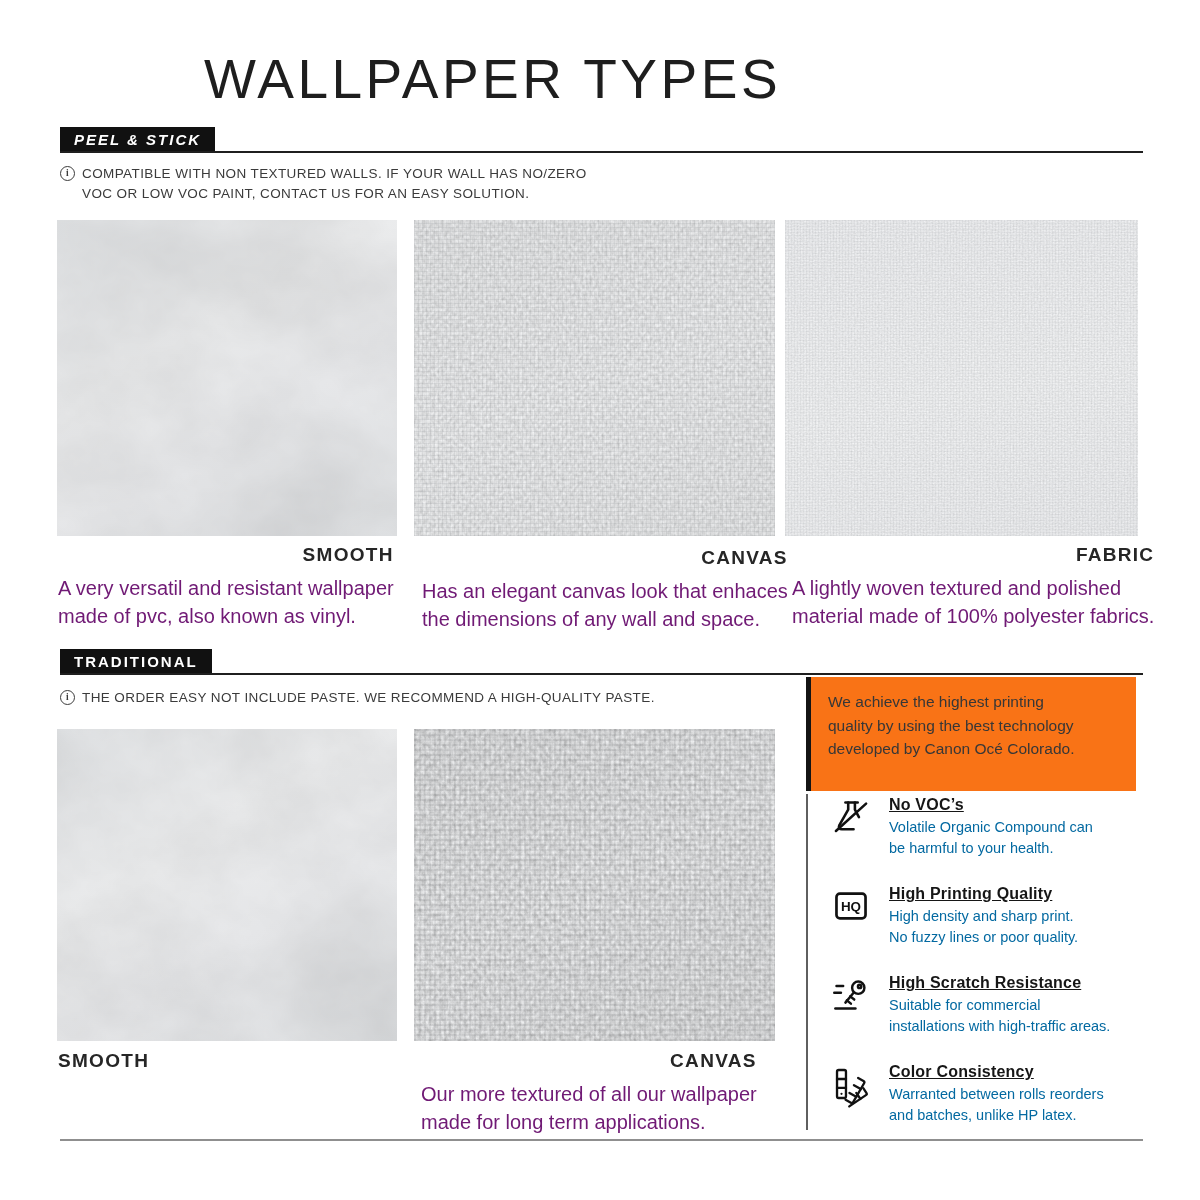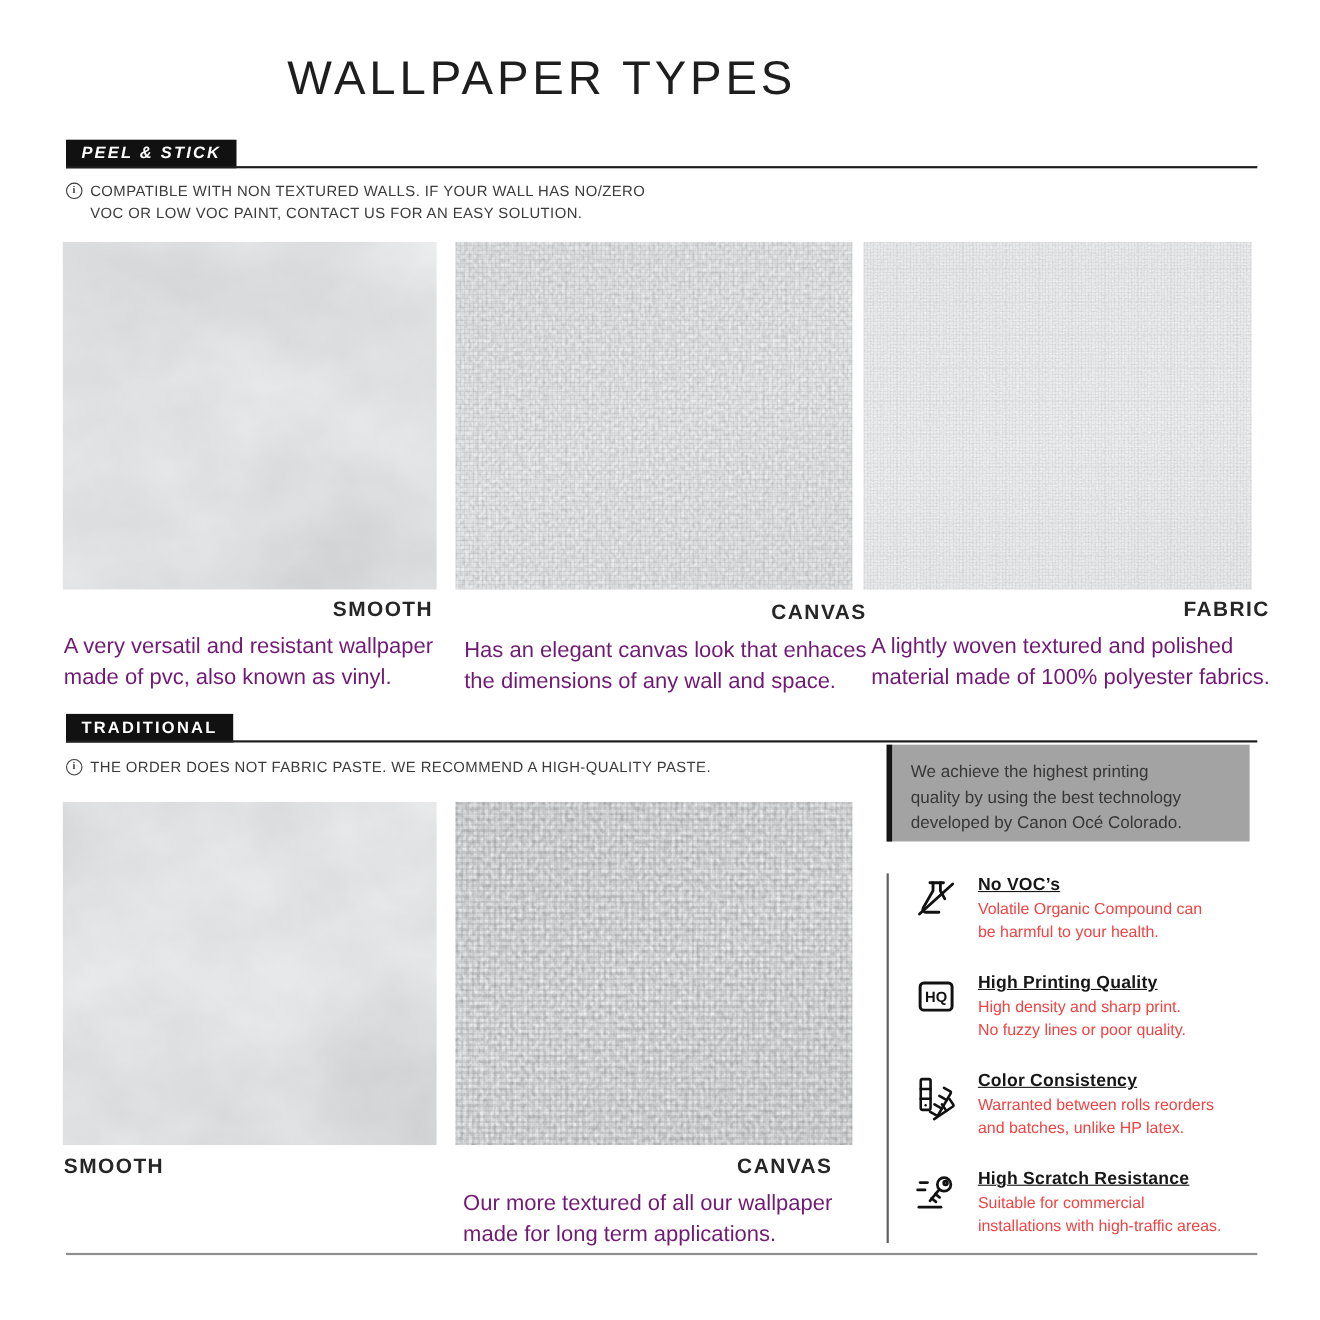--- a/index.html
+++ b/index.html
@@ -12,7 +12,7 @@
   
   .main-title{
     position:absolute;top:47px;left:0;width:985px;text-align:center;
-    font-size:43px;font-weight:400;letter-spacing:3.5px;color:#1e1e1e;margin:0;
+    font-size:55px;font-weight:400;letter-spacing:3.5px;color:#1e1e1e;margin:0;
   }
 
   

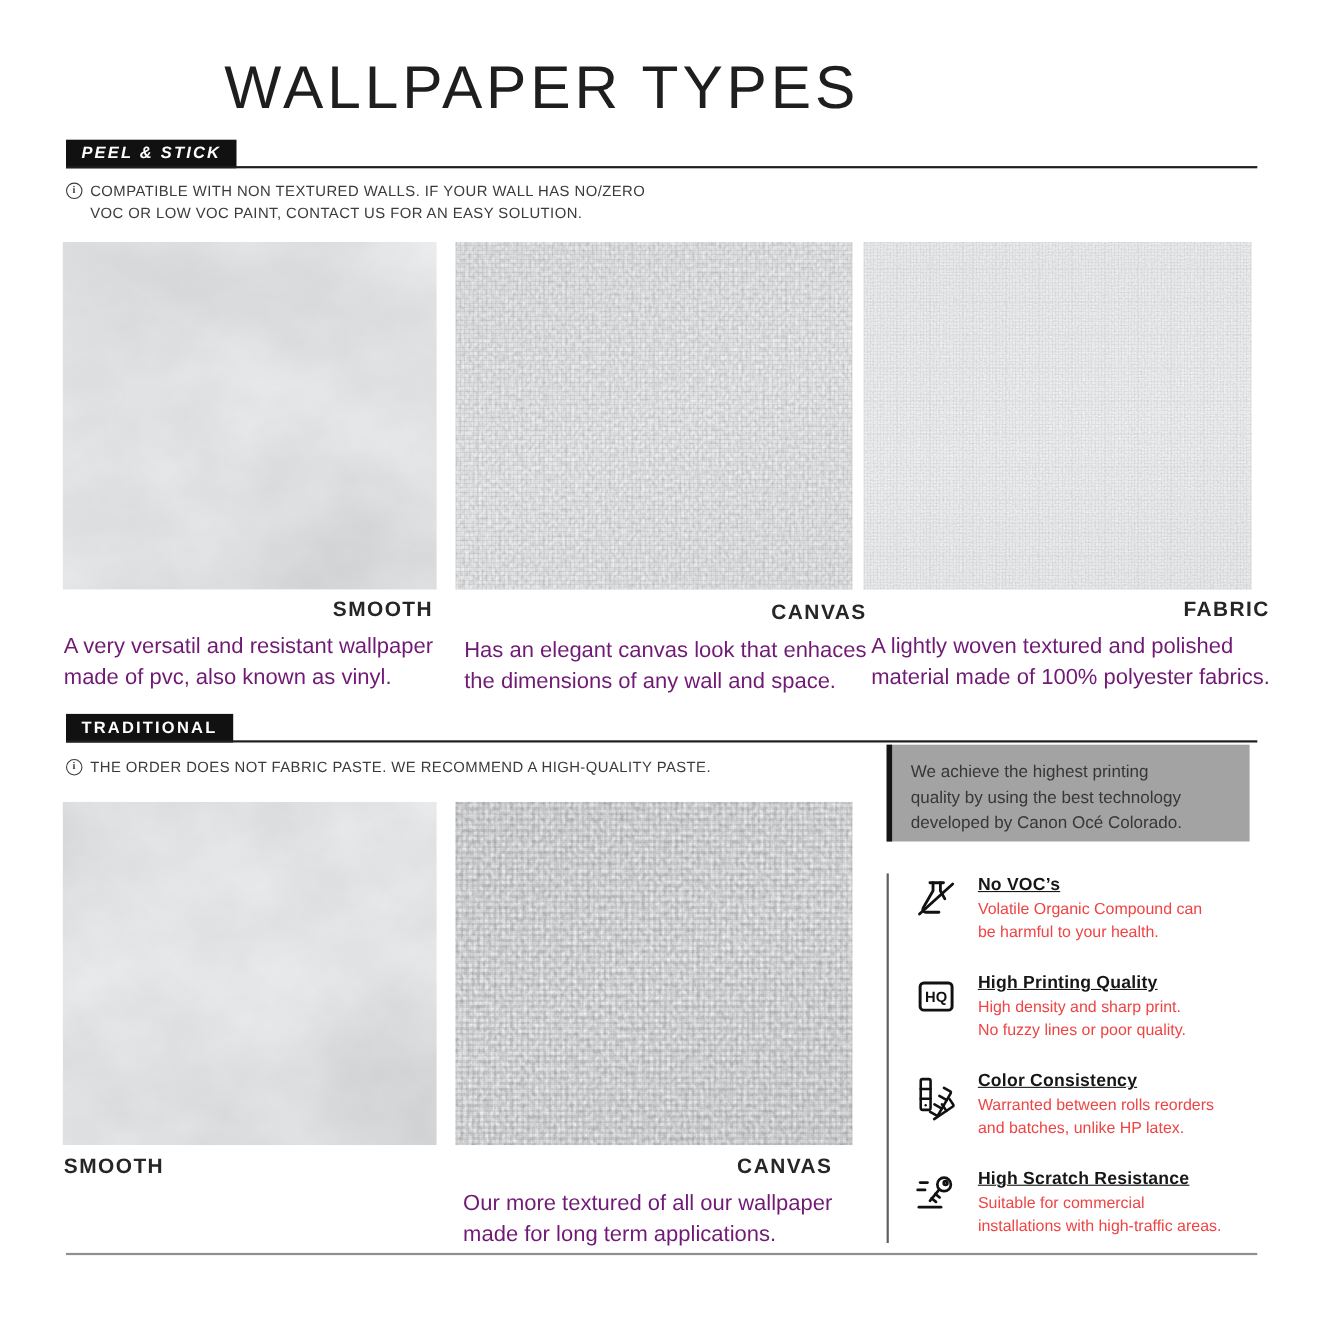--- a/index.html
+++ b/index.html
@@ -170,7 +170,7 @@
 
   <div class="note note-tr">
     <span class="info-icon">i</span>
-    <span class="ml">THE ORDER DOES NOT FABRIC PASTE. WE RECOMMEND A HIGH-QUALITY PASTE.</span>
+    <span class="ml">THE ORDER EASY NOT INCLUDE PASTE. WE RECOMMEND A HIGH-QUALITY PASTE.</span>
   </div>
 
   <div class="swatch sw-smooth r2 c1">

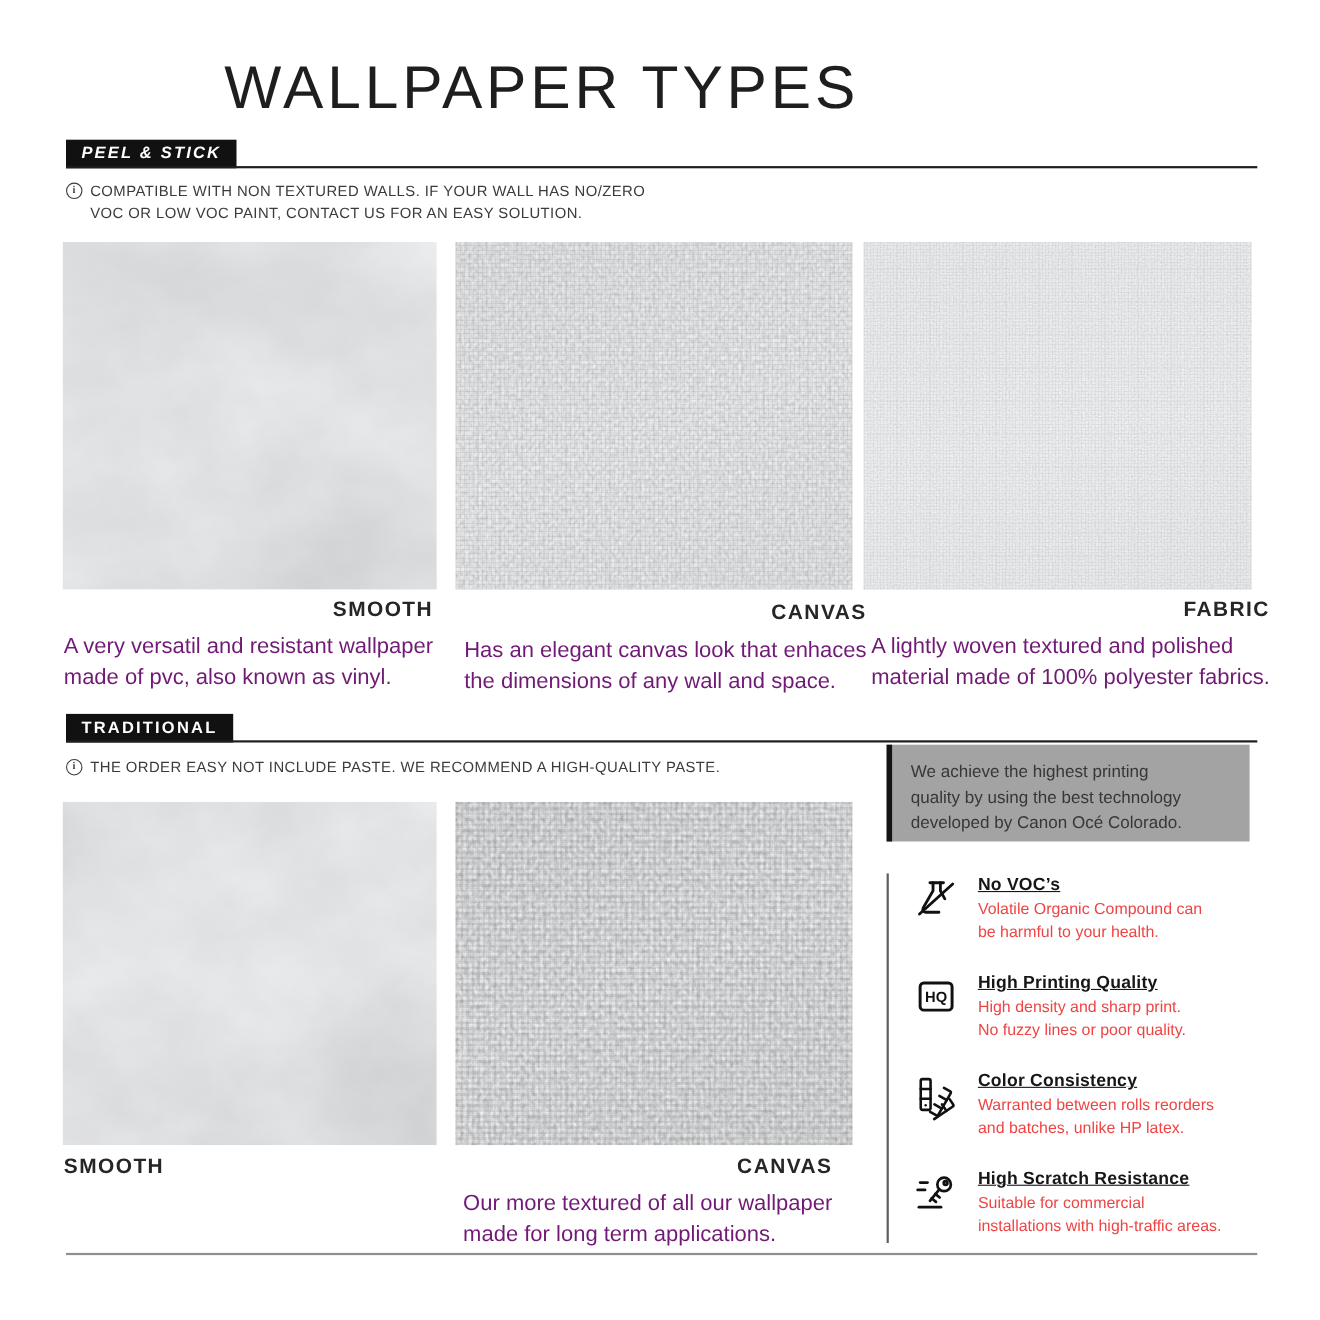--- a/index.html
+++ b/index.html
@@ -86,8 +86,8 @@
   
   .quote-box{
     position:absolute;left:806px;top:677px;width:330px;box-sizing:border-box;
-    background:#a3a3a3;border-left:5px solid #141414;
-    padding:13px 16px 4px 17px;
+    background:#f97316;border-left:5px solid #141414;
+    padding:13px 16px 30px 17px;
   }
   .quote-box p{margin:0;font-size:15.5px;line-height:1.52;color:#373737;}
 

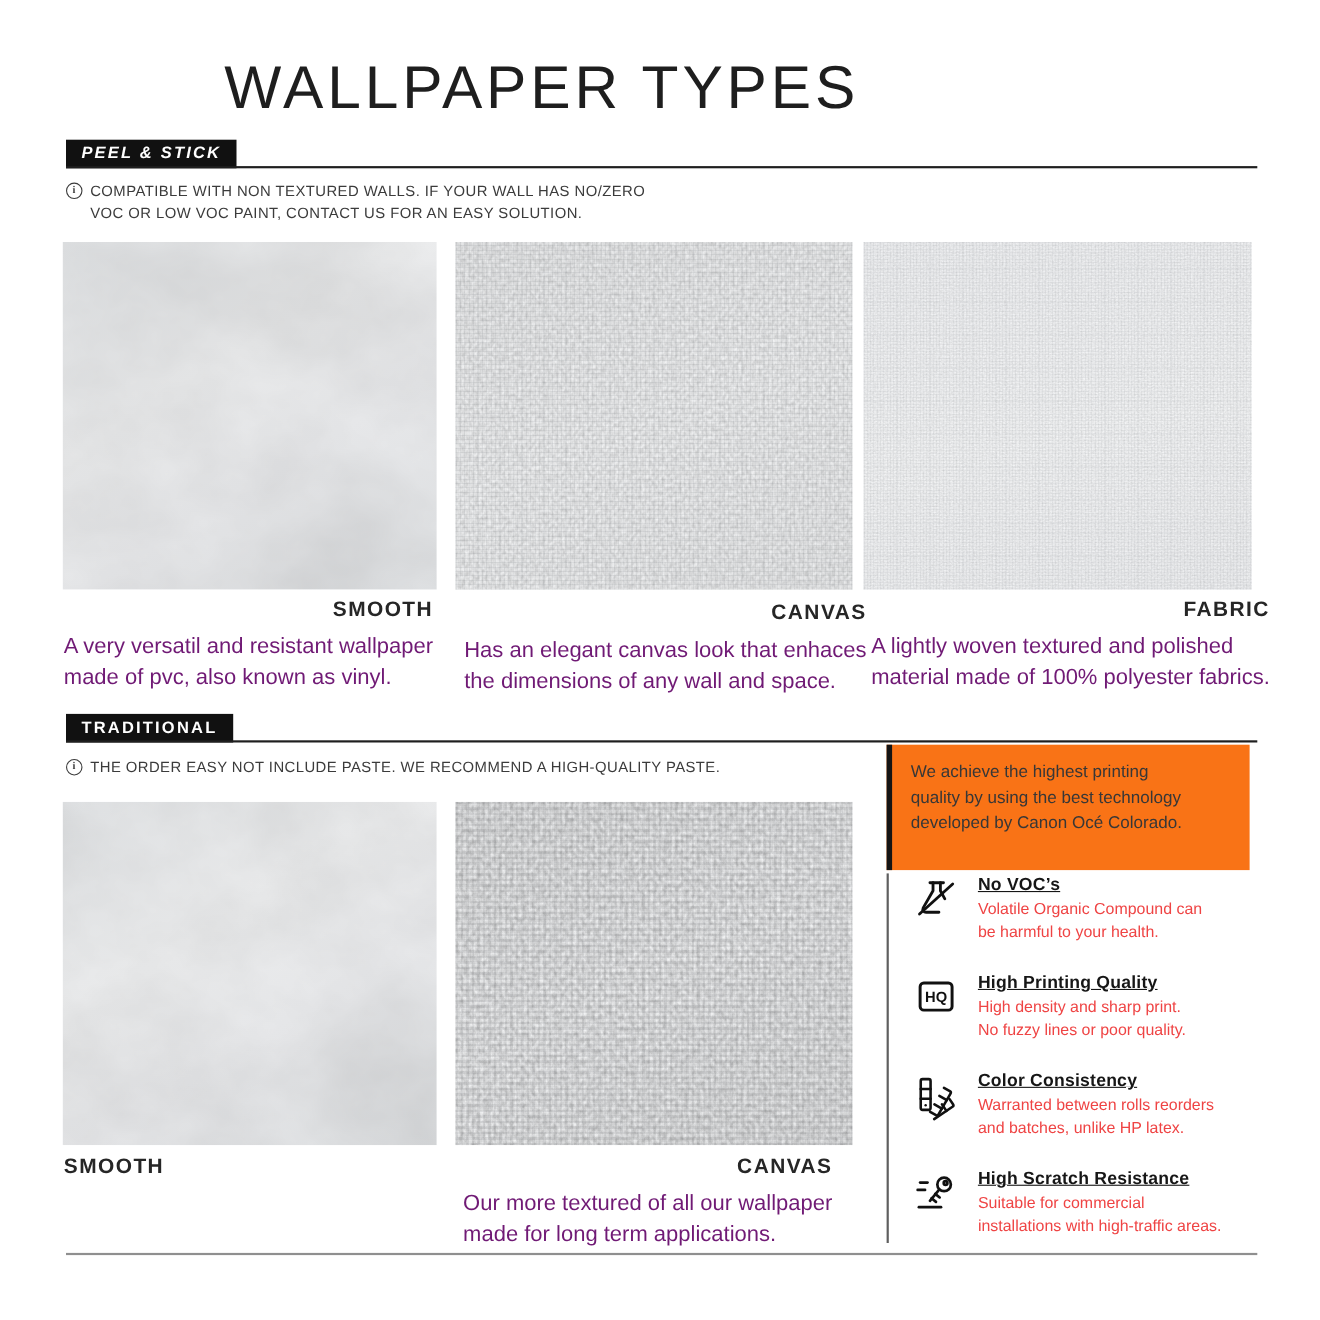--- a/index.html
+++ b/index.html
@@ -101,7 +101,7 @@
   .feat-icon{flex:0 0 40px;width:40px;height:40px;}
   .feat-icon svg{width:38px;height:38px;overflow:visible;display:block;margin-top:2px;}
   .feature h4{margin:0 0 3px 0;font-size:16px;font-weight:700;color:#161616;letter-spacing:0.2px;text-decoration:underline;}
-  .feature p{margin:0;font-size:14.5px;line-height:1.42;color:#ef4444;}
+  .feature p{margin:0;font-size:14.5px;line-height:1.42;color:#0369a1;}
 
   .bottom-rule{position:absolute;left:60px;top:1139px;width:1083px;height:2px;background:#8f8f8f;}
 </style>

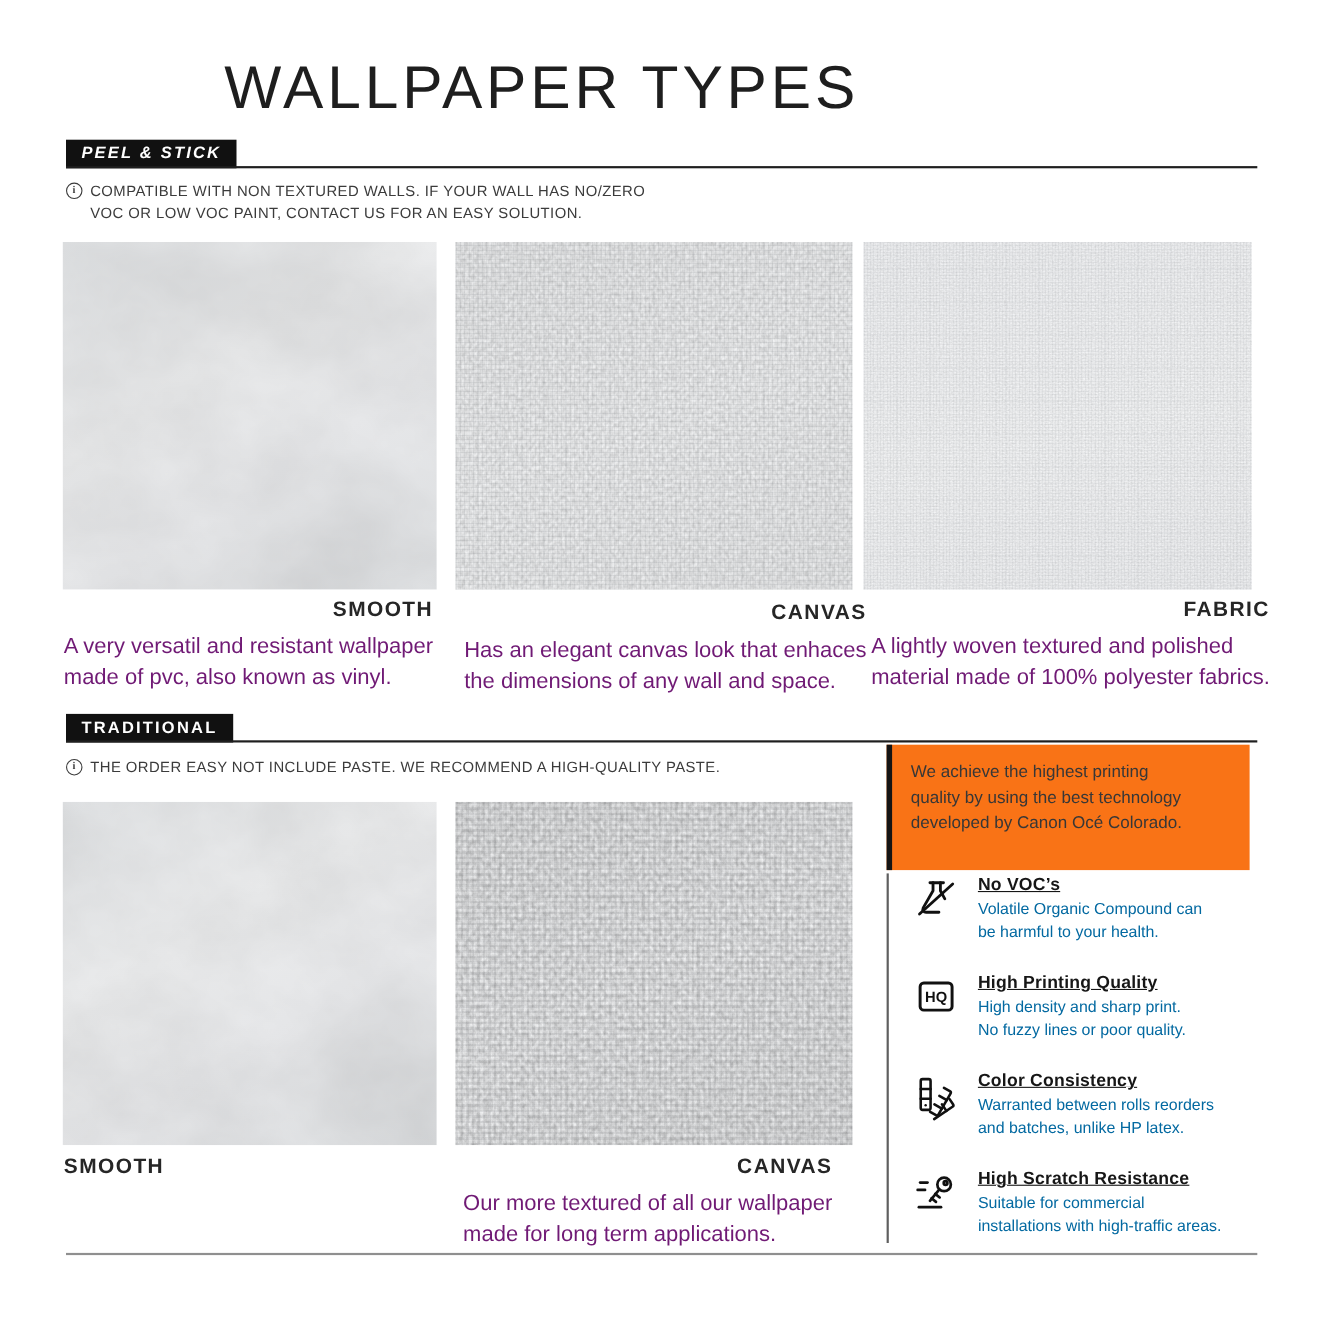--- a/index.html
+++ b/index.html
@@ -238,6 +238,28 @@
         <h4>High Printing Quality</h4>
         <p class="ml">High density and sharp print.
 No fuzzy lines or poor quality.</p>
+      </div>
+    </div>
+
+    <div class="feature">
+      <div class="feat-icon">
+        <svg viewBox="0 0 34 34">
+          <g fill="none" stroke="#111111" stroke-width="2.2" stroke-linecap="round">
+            <line x1="4" y1="9" x2="10" y2="9"></line>
+            <line x1="2" y1="15" x2="8" y2="15"></line>
+            <line x1="3" y1="29" x2="21" y2="29"></line>
+            <circle cx="23.5" cy="10.5" r="5.5"></circle>
+            <circle cx="24.7" cy="9.3" r="1.5"></circle>
+            <path d="M19.5 14.8L12 23.8"></path>
+            <path d="M13.3 21.8l3.6 2.9"></path>
+            <path d="M16.3 18.2l3.6 2.9"></path>
+          </g>
+        </svg>
+      </div>
+      <div>
+        <h4>High Scratch Resistance</h4>
+        <p class="ml">Suitable for commercial
+installations with high-traffic areas.</p>
       </div>
     </div>
 
@@ -268,28 +290,6 @@
       </div>
     </div>
 
-    <div class="feature">
-      <div class="feat-icon">
-        <svg viewBox="0 0 34 34">
-          <g fill="none" stroke="#111111" stroke-width="2.2" stroke-linecap="round">
-            <line x1="4" y1="9" x2="10" y2="9"></line>
-            <line x1="2" y1="15" x2="8" y2="15"></line>
-            <line x1="3" y1="29" x2="21" y2="29"></line>
-            <circle cx="23.5" cy="10.5" r="5.5"></circle>
-            <circle cx="24.7" cy="9.3" r="1.5"></circle>
-            <path d="M19.5 14.8L12 23.8"></path>
-            <path d="M13.3 21.8l3.6 2.9"></path>
-            <path d="M16.3 18.2l3.6 2.9"></path>
-          </g>
-        </svg>
-      </div>
-      <div>
-        <h4>High Scratch Resistance</h4>
-        <p class="ml">Suitable for commercial
-installations with high-traffic areas.</p>
-      </div>
-    </div>
-
   </div>
 
   <div class="bottom-rule"></div>

